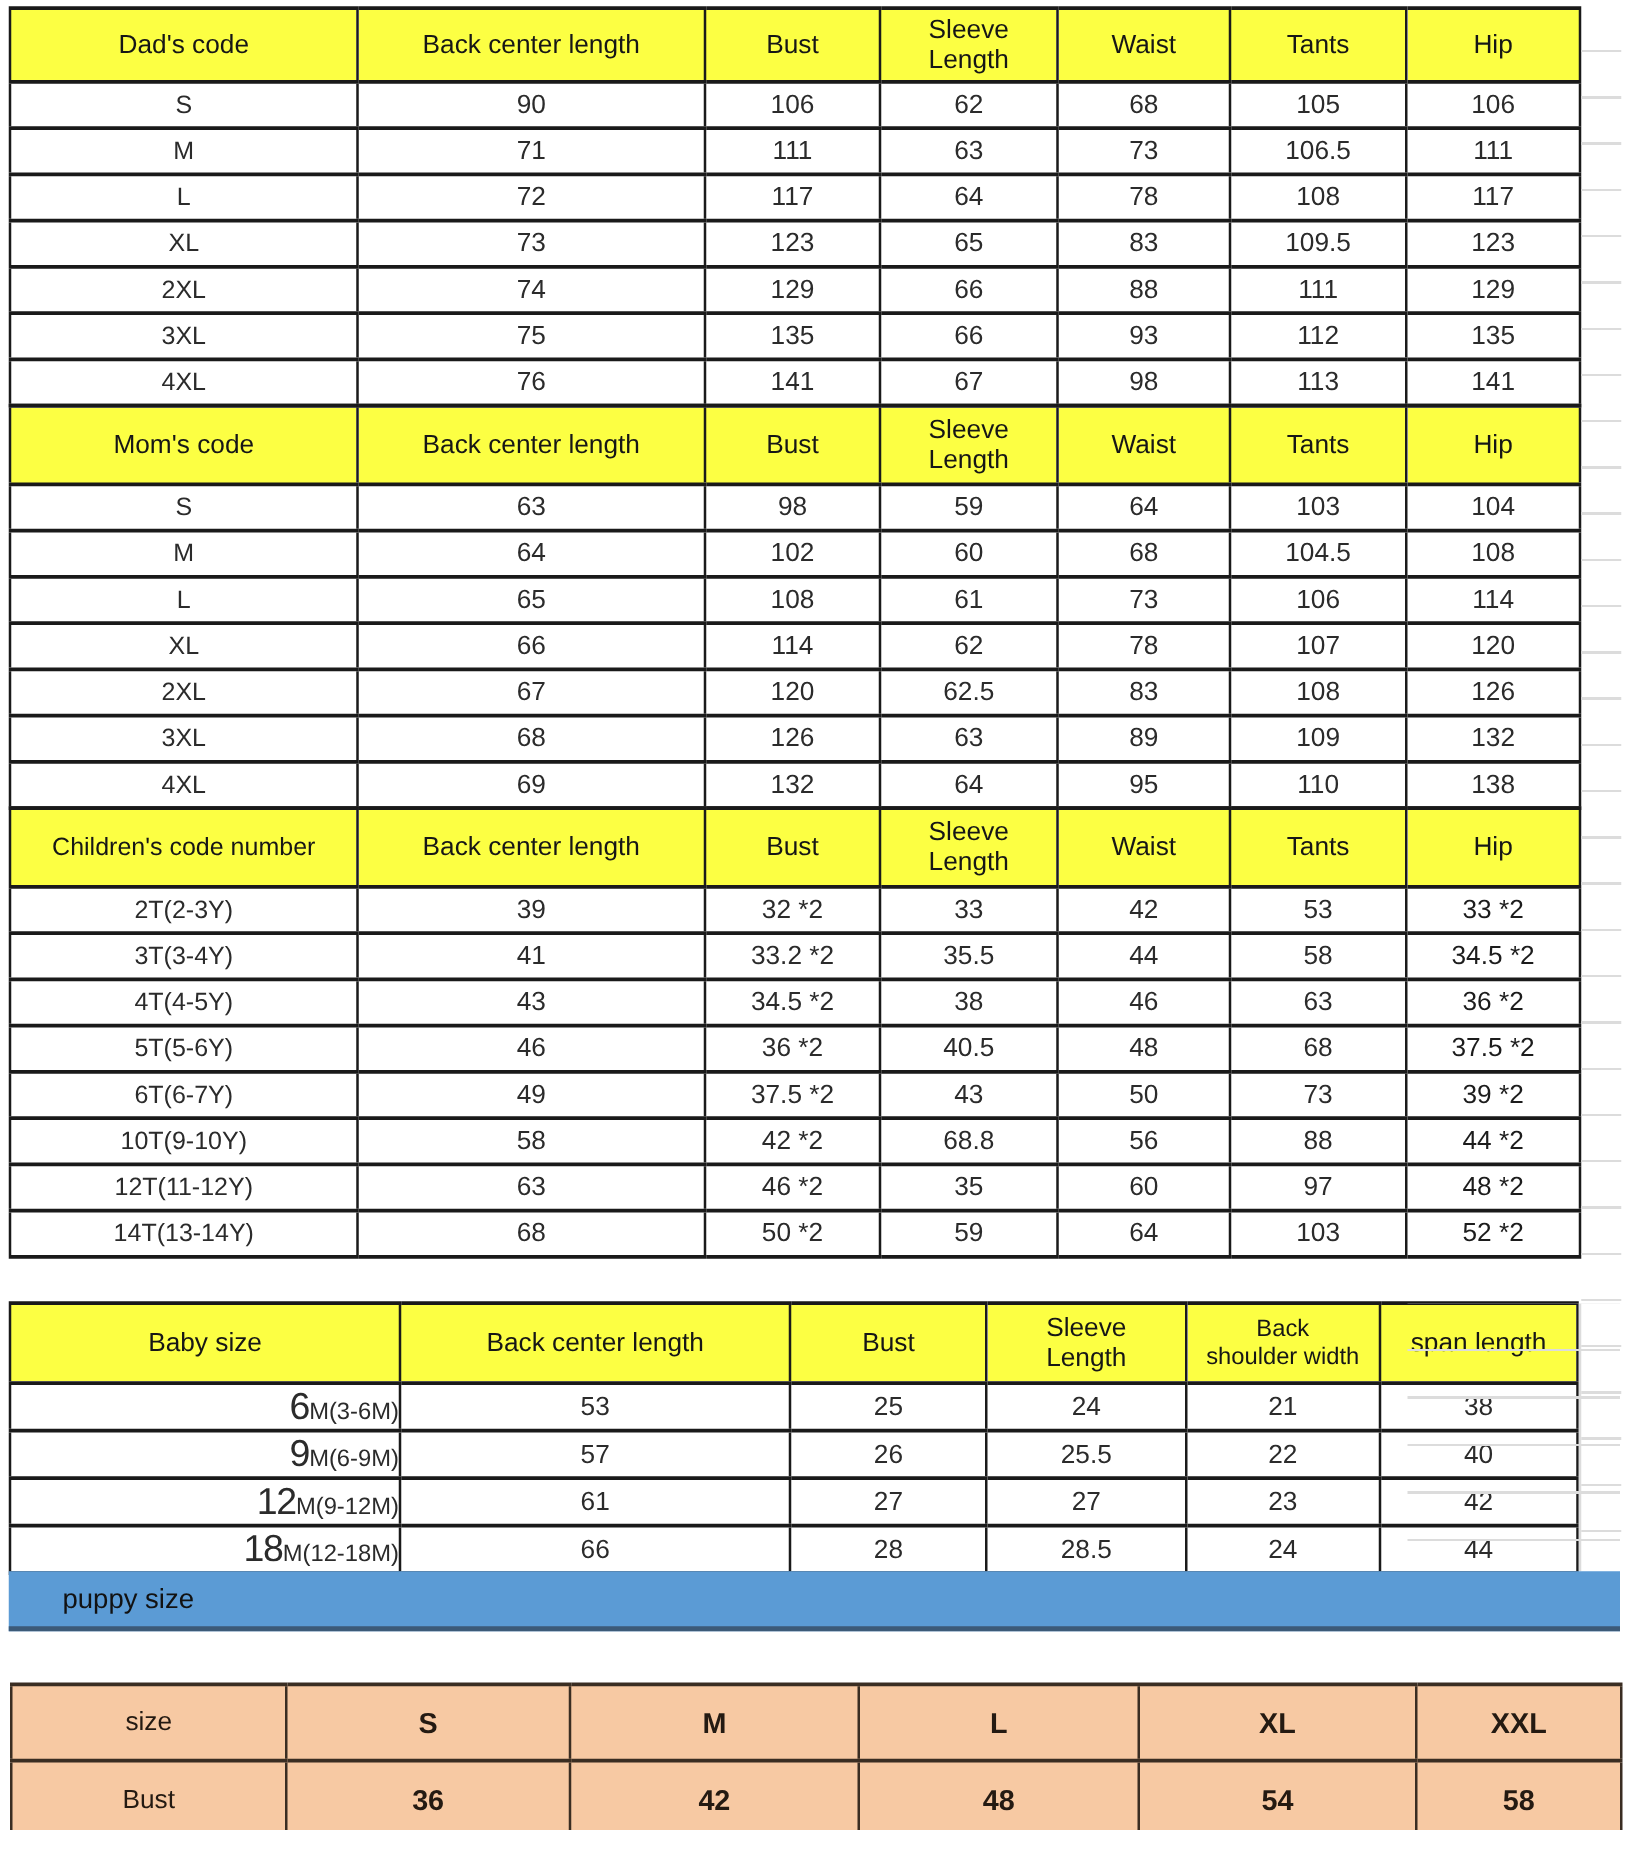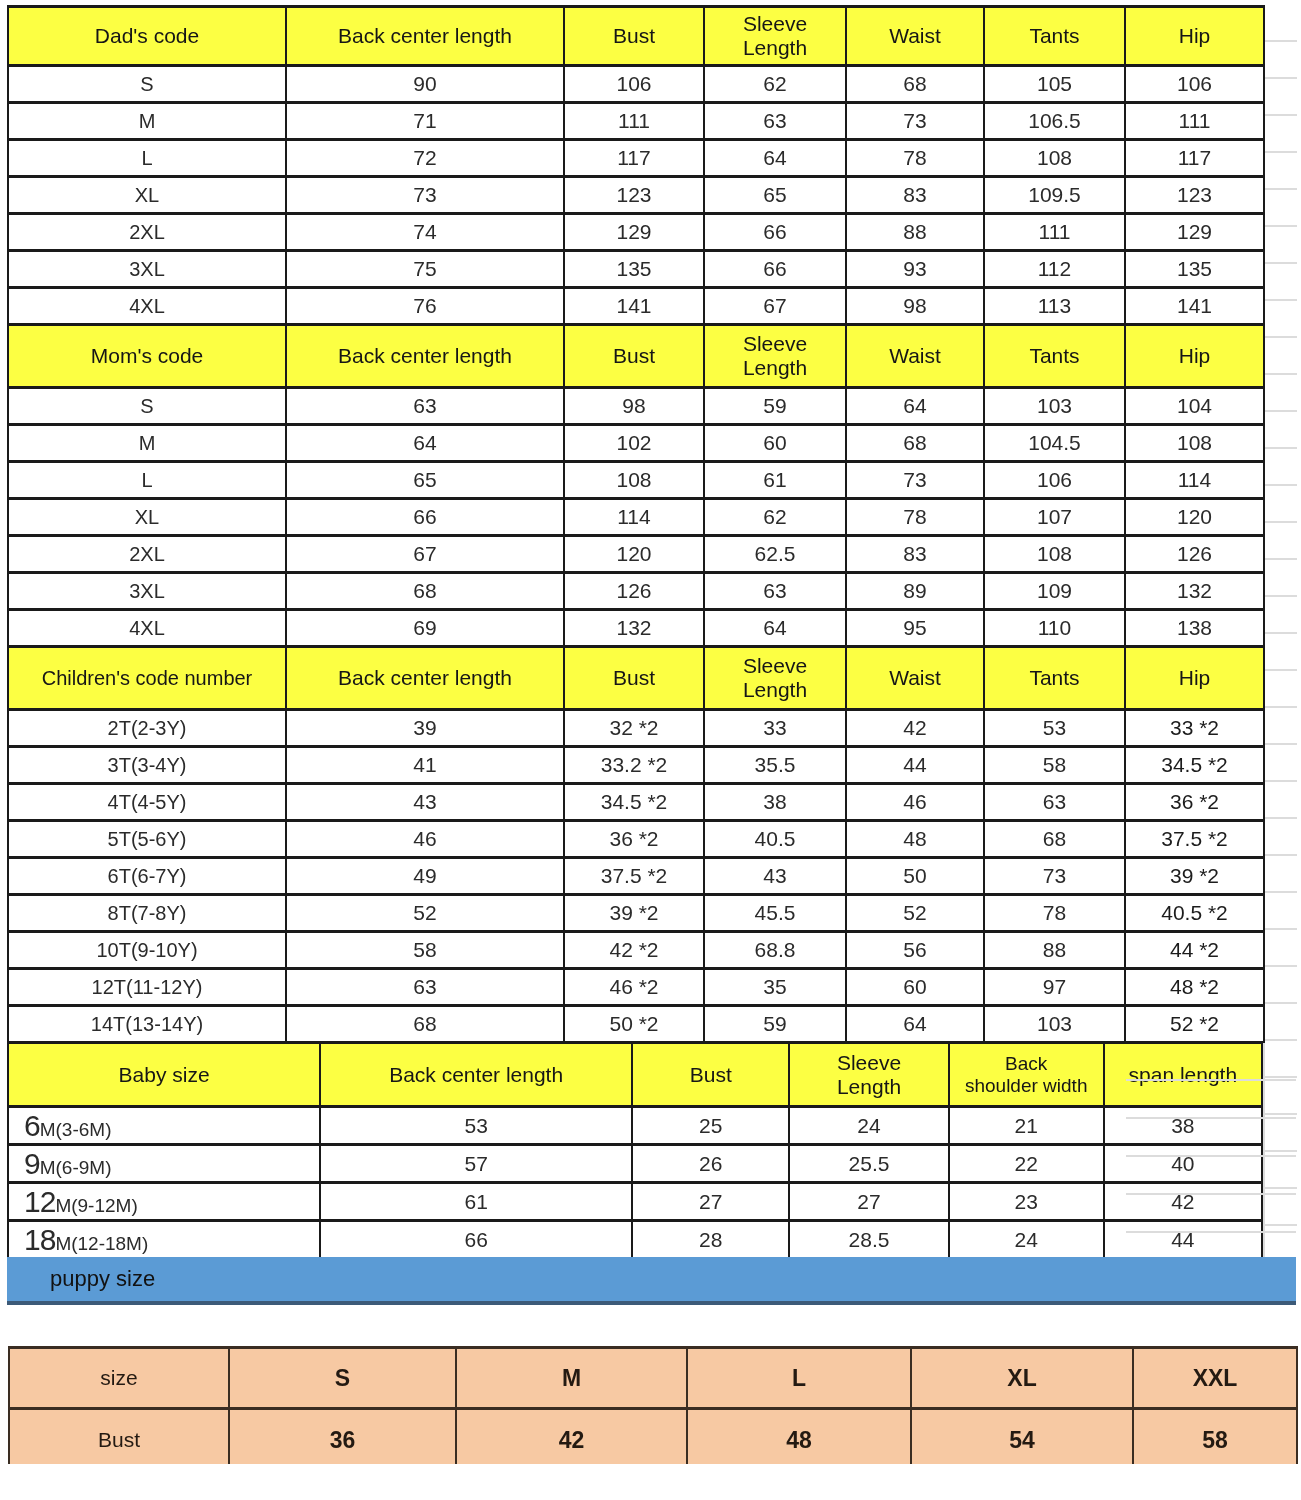--- a/index.html
+++ b/index.html
@@ -312,15 +312,6 @@
           <td class="blk">39 *2</td>
         </tr>
         <tr class="c-navy">
-          <td class="lbl">8T(7-8Y)</td>
-          <td>52</td>
-          <td>39 *2</td>
-          <td>45.5</td>
-          <td>52</td>
-          <td>78</td>
-          <td class="blk">40.5 *2</td>
-        </tr>
-        <tr class="c-navy">
           <td class="lbl">10T(9-10Y)</td>
           <td>58</td>
           <td>42 *2</td>

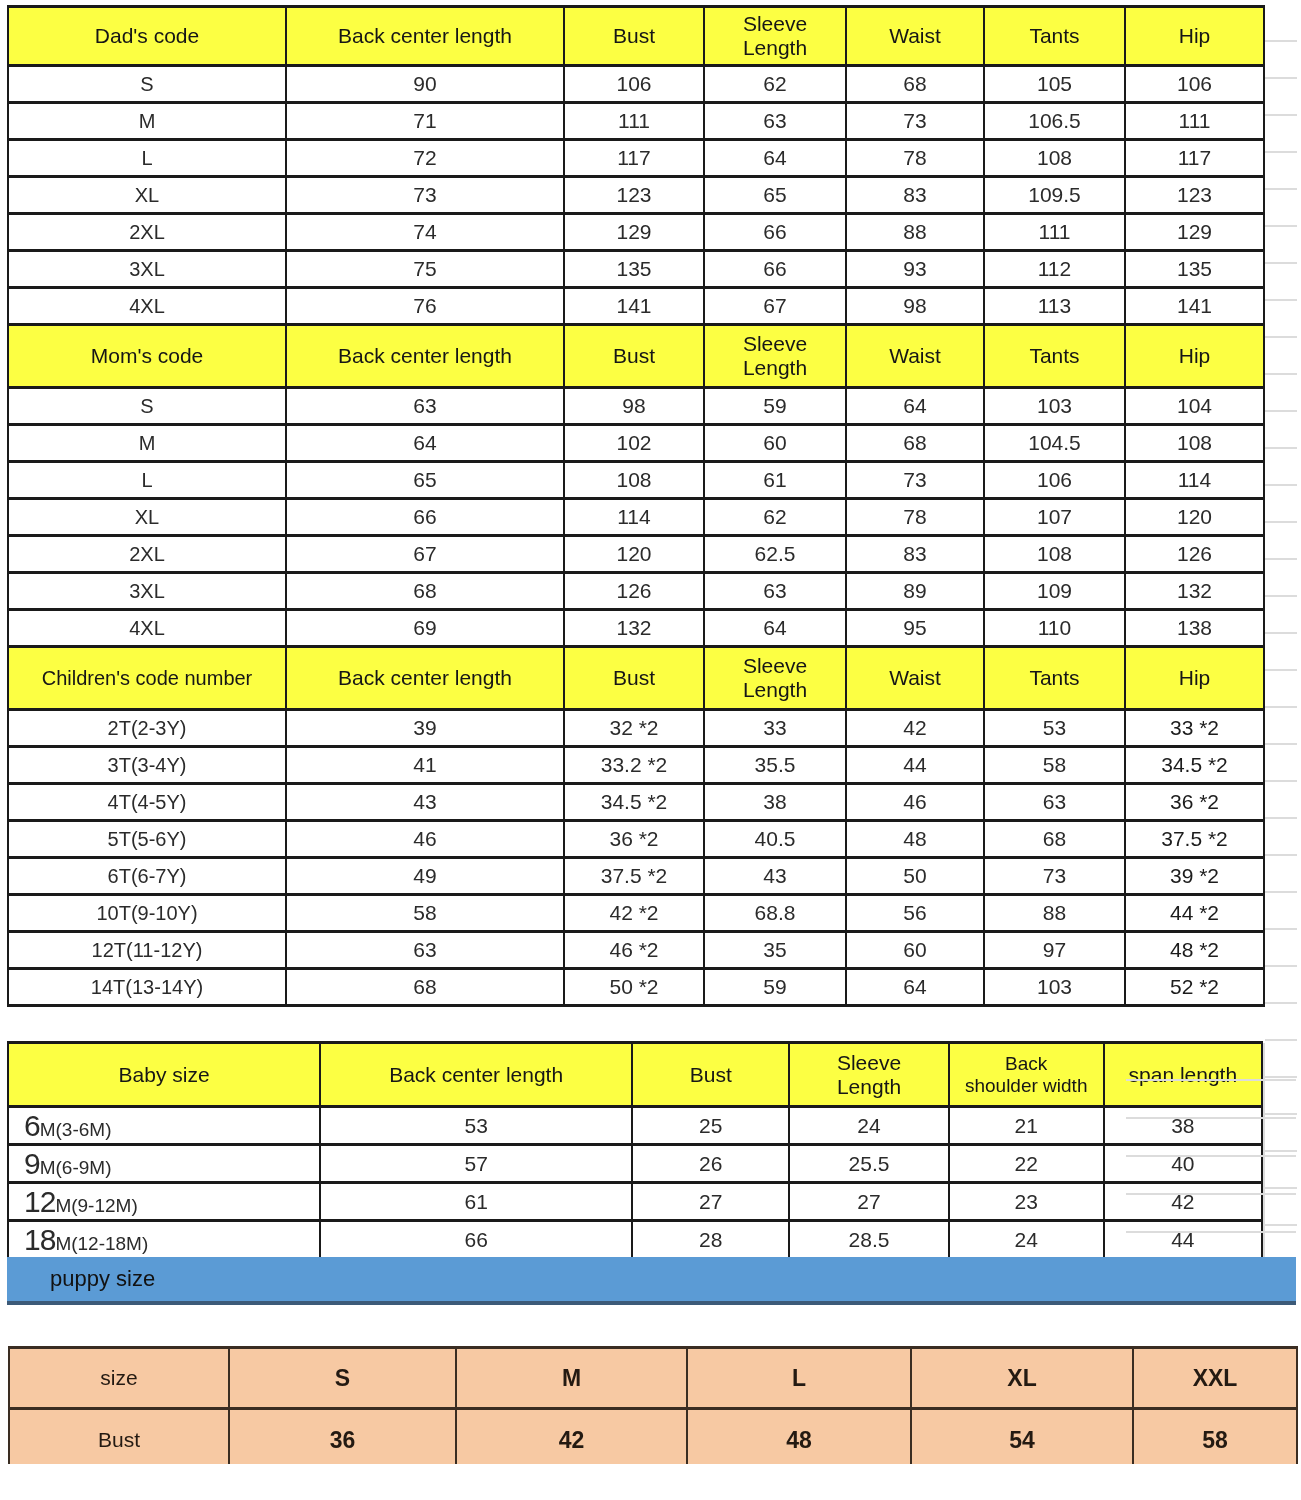--- a/index.html
+++ b/index.html
@@ -32,7 +32,7 @@
   tr.c-blue td.blk, tr.c-navy td.blk, tr.c-red td.blk{color:#1c1c1c}
 
   
-  .t-baby tbody td.lbl{text-align:left;padding-left:15px;white-space:nowrap}
+  .t-baby tbody td.lbl{text-align:right;padding-left:15px;white-space:nowrap}
   .t-baby tbody td.lbl .big{font-size:30px;letter-spacing:-1px}
   .t-baby tbody td.lbl .rest{font-size:19px}
 

